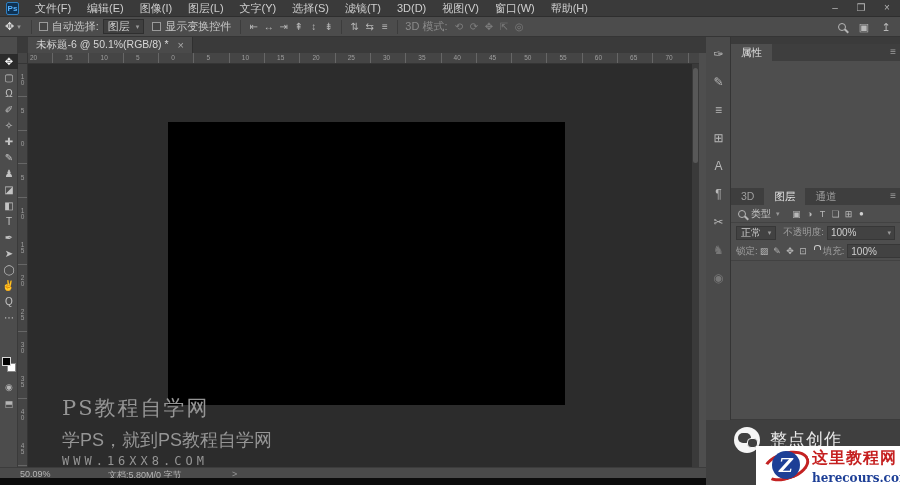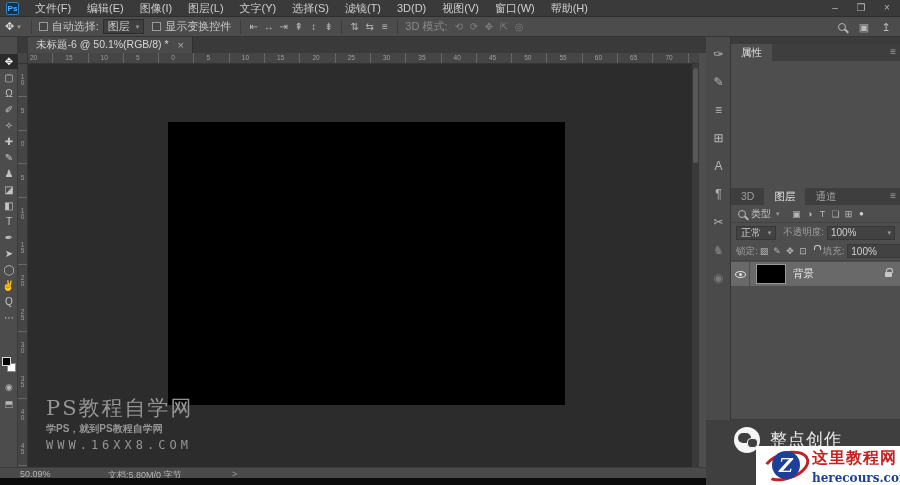--- a/index.html
+++ b/index.html
@@ -407,14 +407,6 @@
             <span class="caret">▾</span>
           </div>
         </div>
-        <div class="layer-row">
-          <div class="eye-cell">
-            <span class="eyeicon"></span>
-          </div>
-          <span class="layer-thumb"></span>
-          <span>背景</span>
-          <span class="lockicon layer-lock"></span>
-        </div>
       </div>
     </div>
 

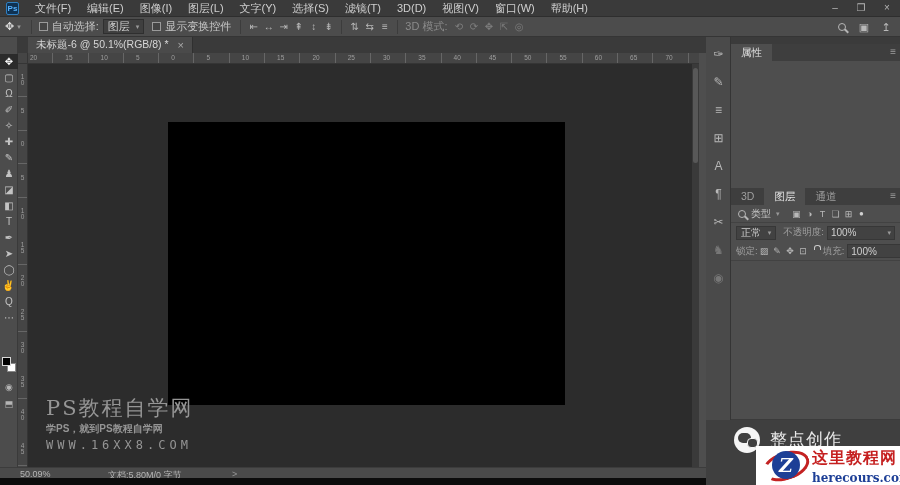--- a/index.html
+++ b/index.html
@@ -75,7 +75,7 @@
   .ruler-corner { position:absolute; left:0; top:0; width:10px; height:11px; background:#454545;
                   border-right:1px solid #353535; border-bottom:1px solid #353535; z-index:3; }
   .doc-canvas { position:absolute; left:150px; top:69px; width:397px; height:283px; background:#000000; }
-  .watermark { position:absolute; left:28px; top:341px; color:#959595; z-index:4; }
+  .watermark { position:absolute; left:44px; top:341px; color:#959595; z-index:4; }
   .wm-title { font-family:"DejaVu Serif", serif; font-size:21px; letter-spacing:2px; }
   .wm-line2 { font-size:10px; margin-top:0;font-weight:bold; }
   .wm-line3 { font-size:12px; letter-spacing:4px; margin-top:2px; font-family:"DejaVu Sans Mono", monospace; }

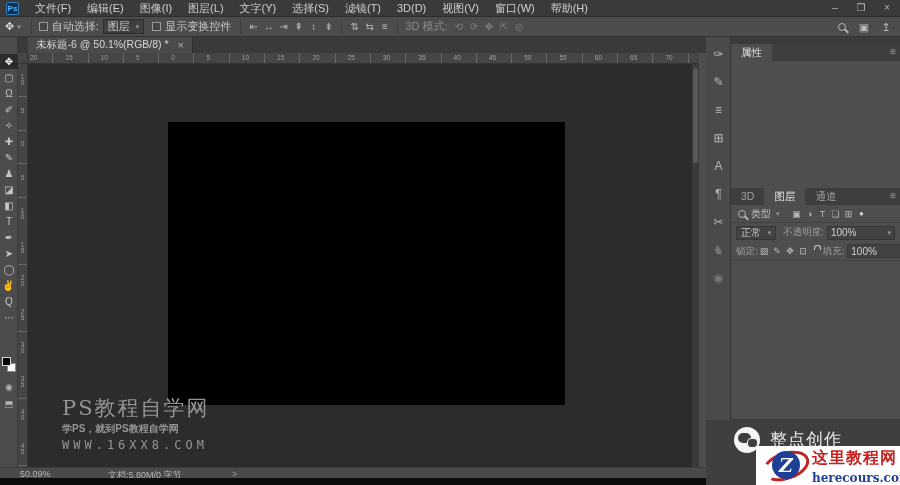--- a/index.html
+++ b/index.html
@@ -77,7 +77,7 @@
   .doc-canvas { position:absolute; left:150px; top:69px; width:397px; height:283px; background:#000000; }
   .watermark { position:absolute; left:44px; top:341px; color:#959595; z-index:4; }
   .wm-title { font-family:"DejaVu Serif", serif; font-size:21px; letter-spacing:2px; }
-  .wm-line2 { font-size:10px; margin-top:0;font-weight:bold; }
+  .wm-line2 { font-size:18px; margin-top:6px; }
   .wm-line3 { font-size:12px; letter-spacing:4px; margin-top:2px; font-family:"DejaVu Sans Mono", monospace; }
   .vscroll { position:absolute; right:0; top:11px; width:7px; height:403px; background:#3a3a3a; }
   .vscroll .thumb { position:absolute; left:1px; top:4px; width:5px; height:95px; background:#585858; border-radius:3px; }

